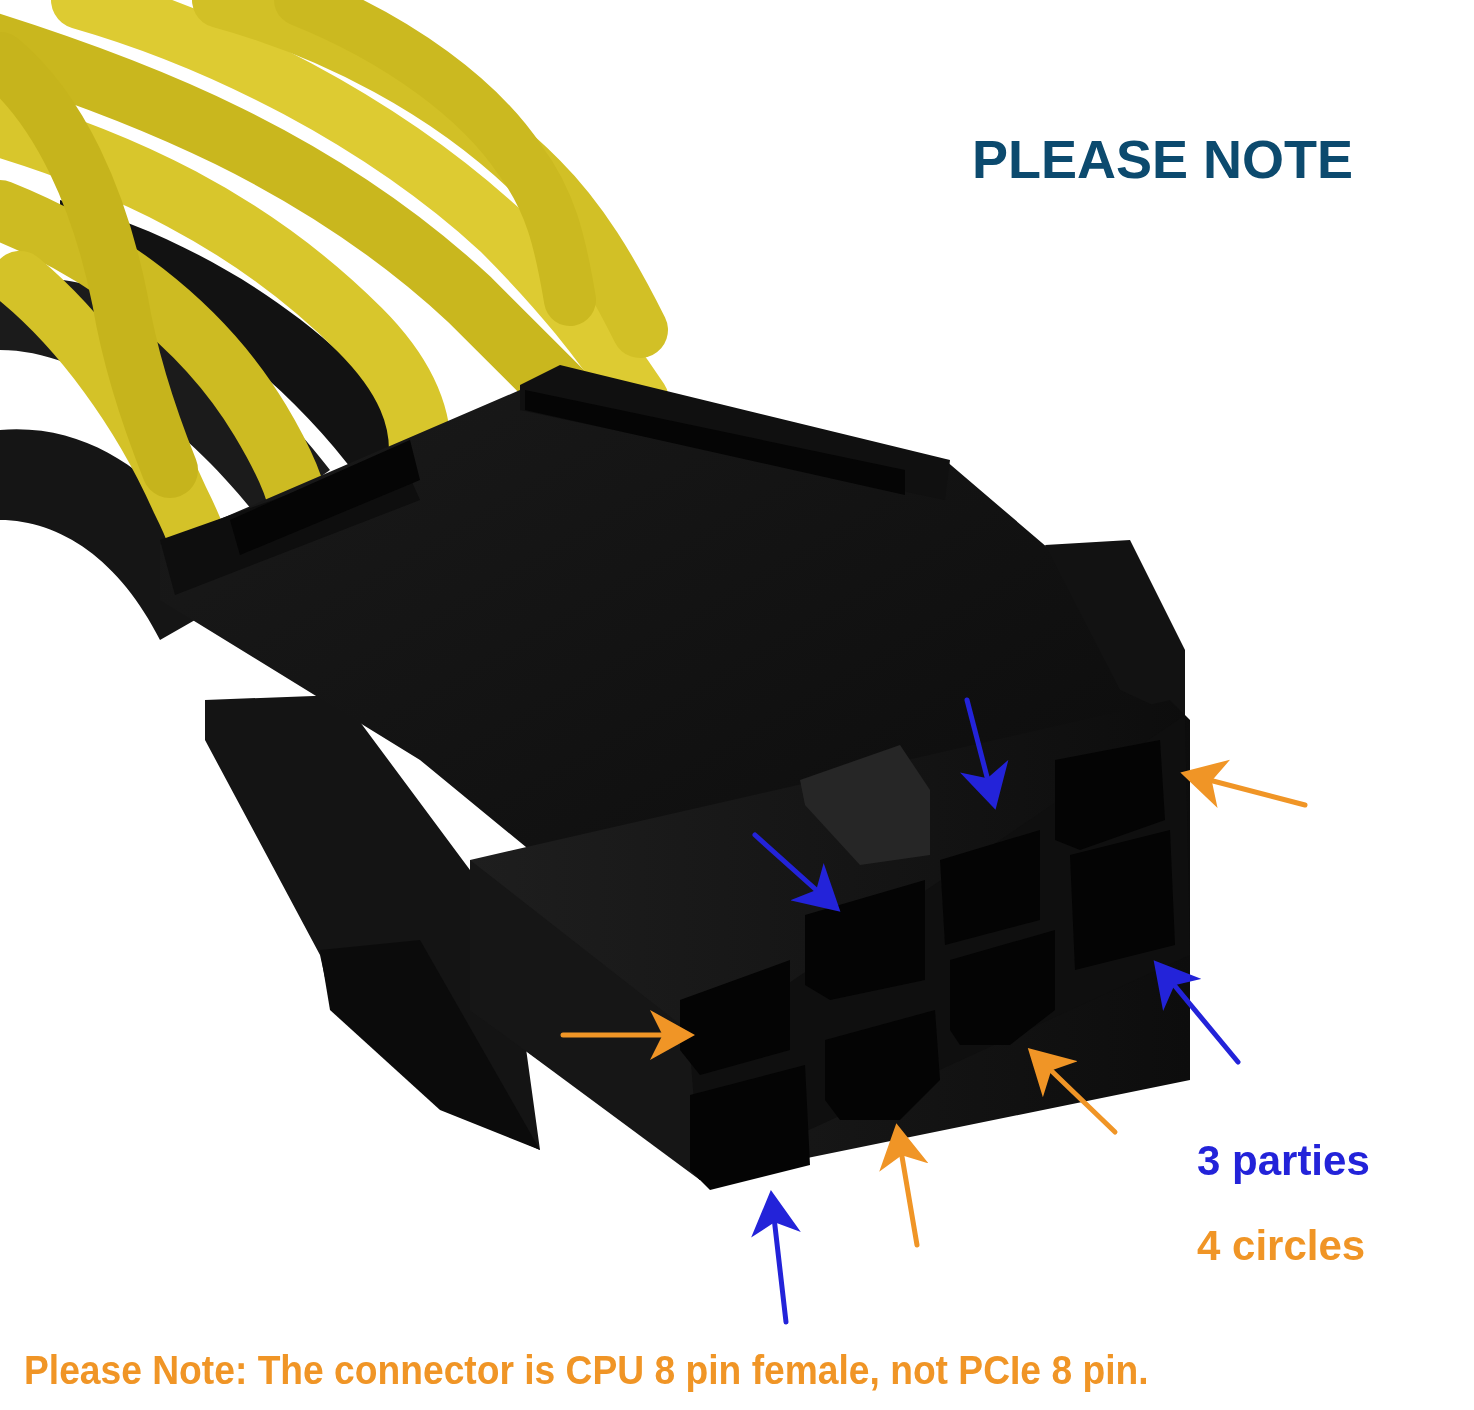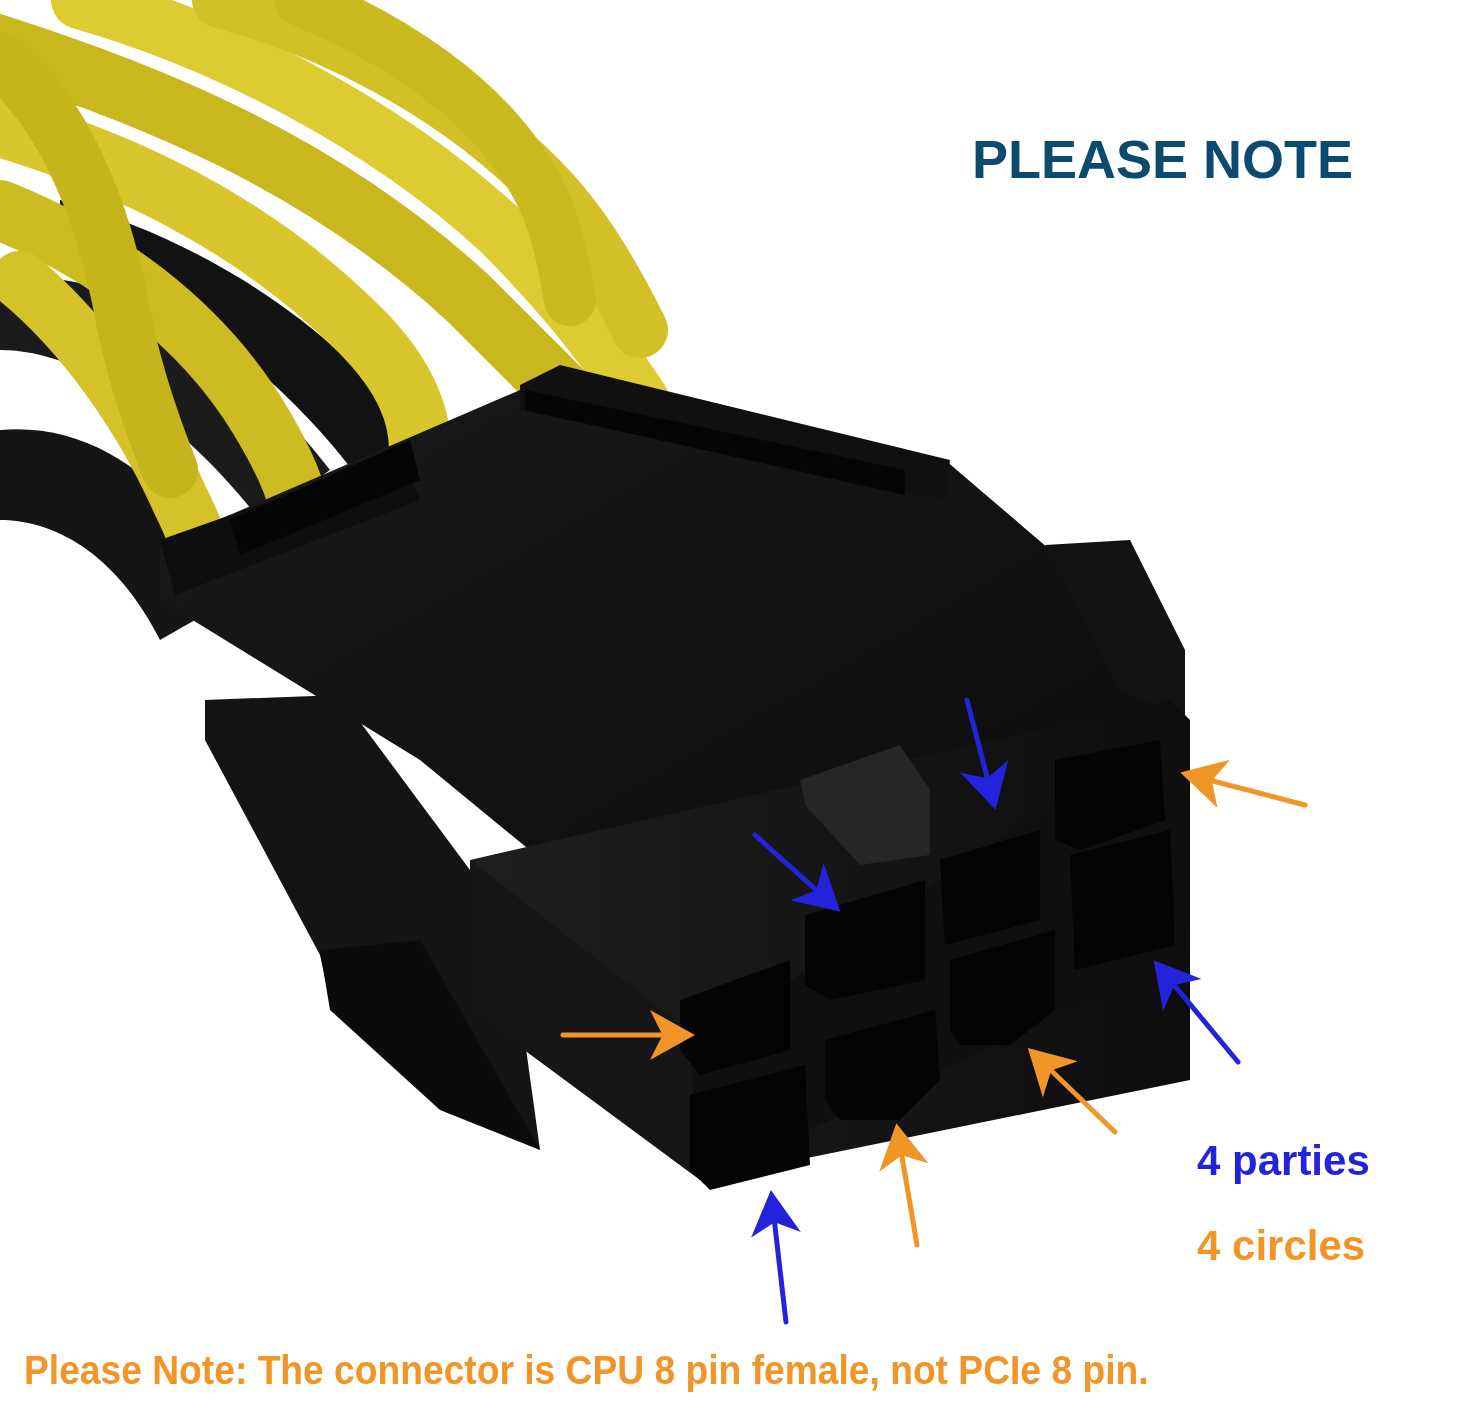--- a/index.html
+++ b/index.html
@@ -115,7 +115,7 @@
 </svg>
 
 <div class="title">PLEASE NOTE</div>
-<div class="legend-blue">4 parties</div>
+<div class="legend-blue">3 parties</div>
 <div class="legend-orange">4 circles</div>
 <div class="footer">Please Note: The connector is CPU 8 pin female, not PCIe 8 pin.</div>
 

